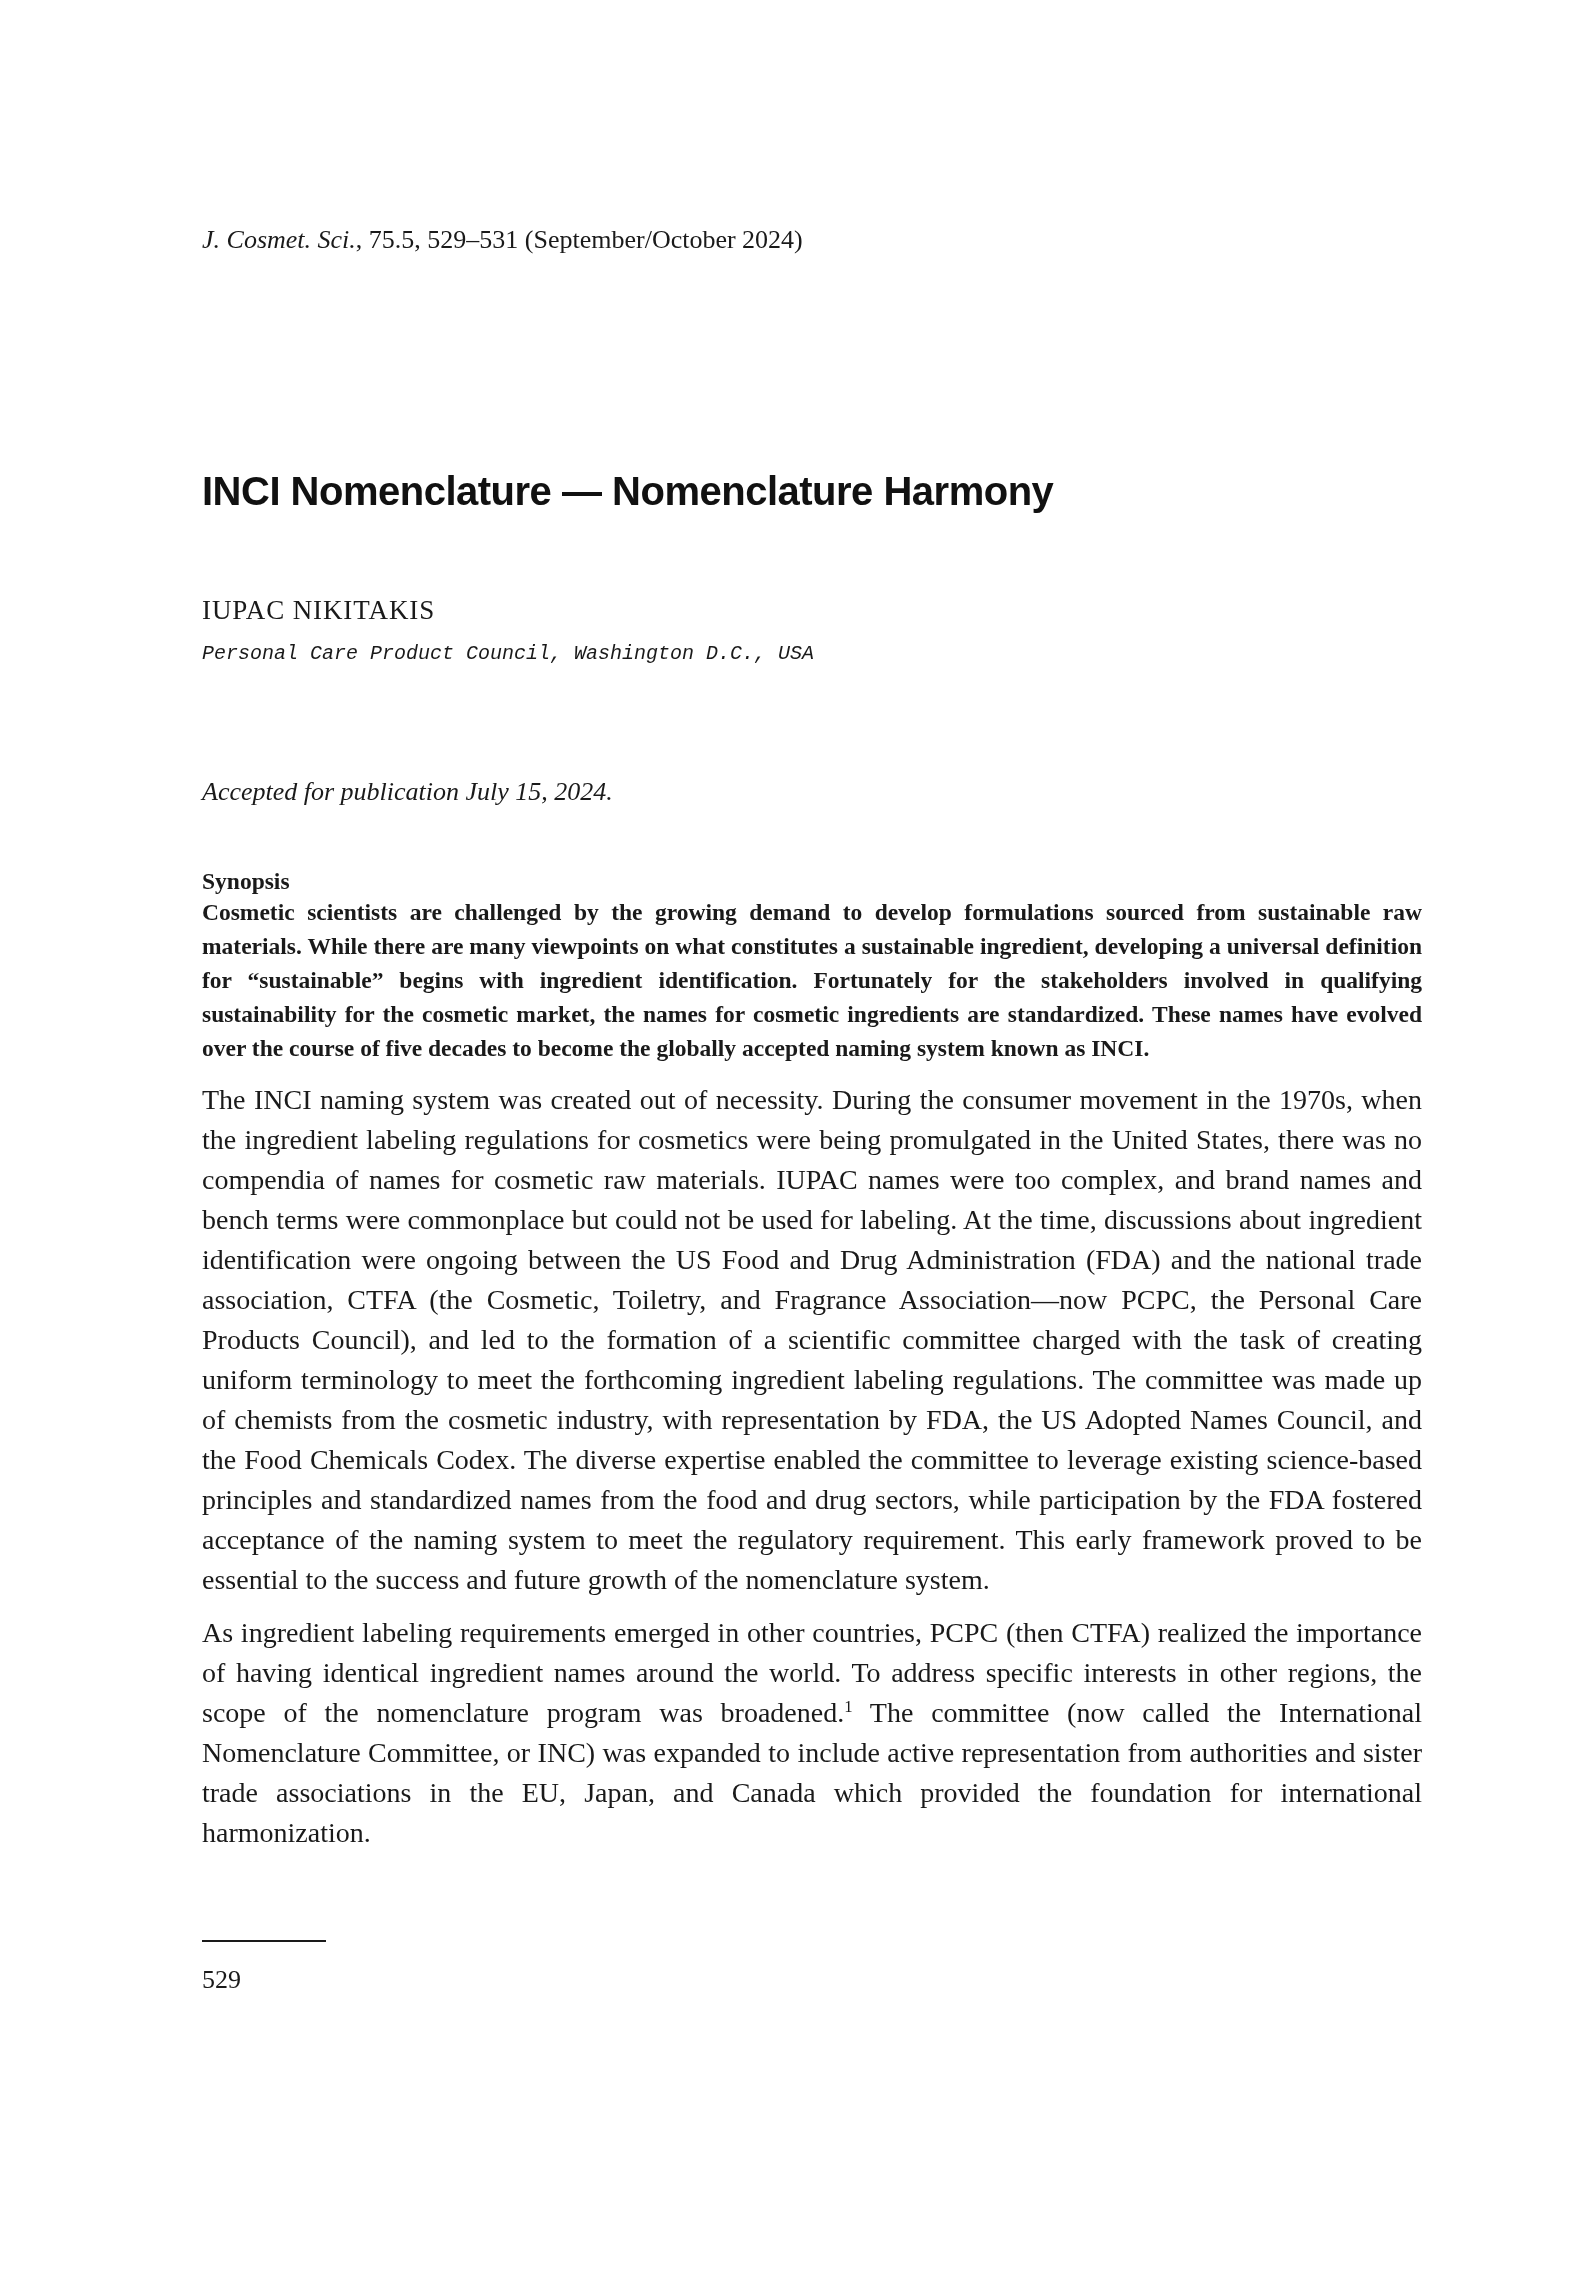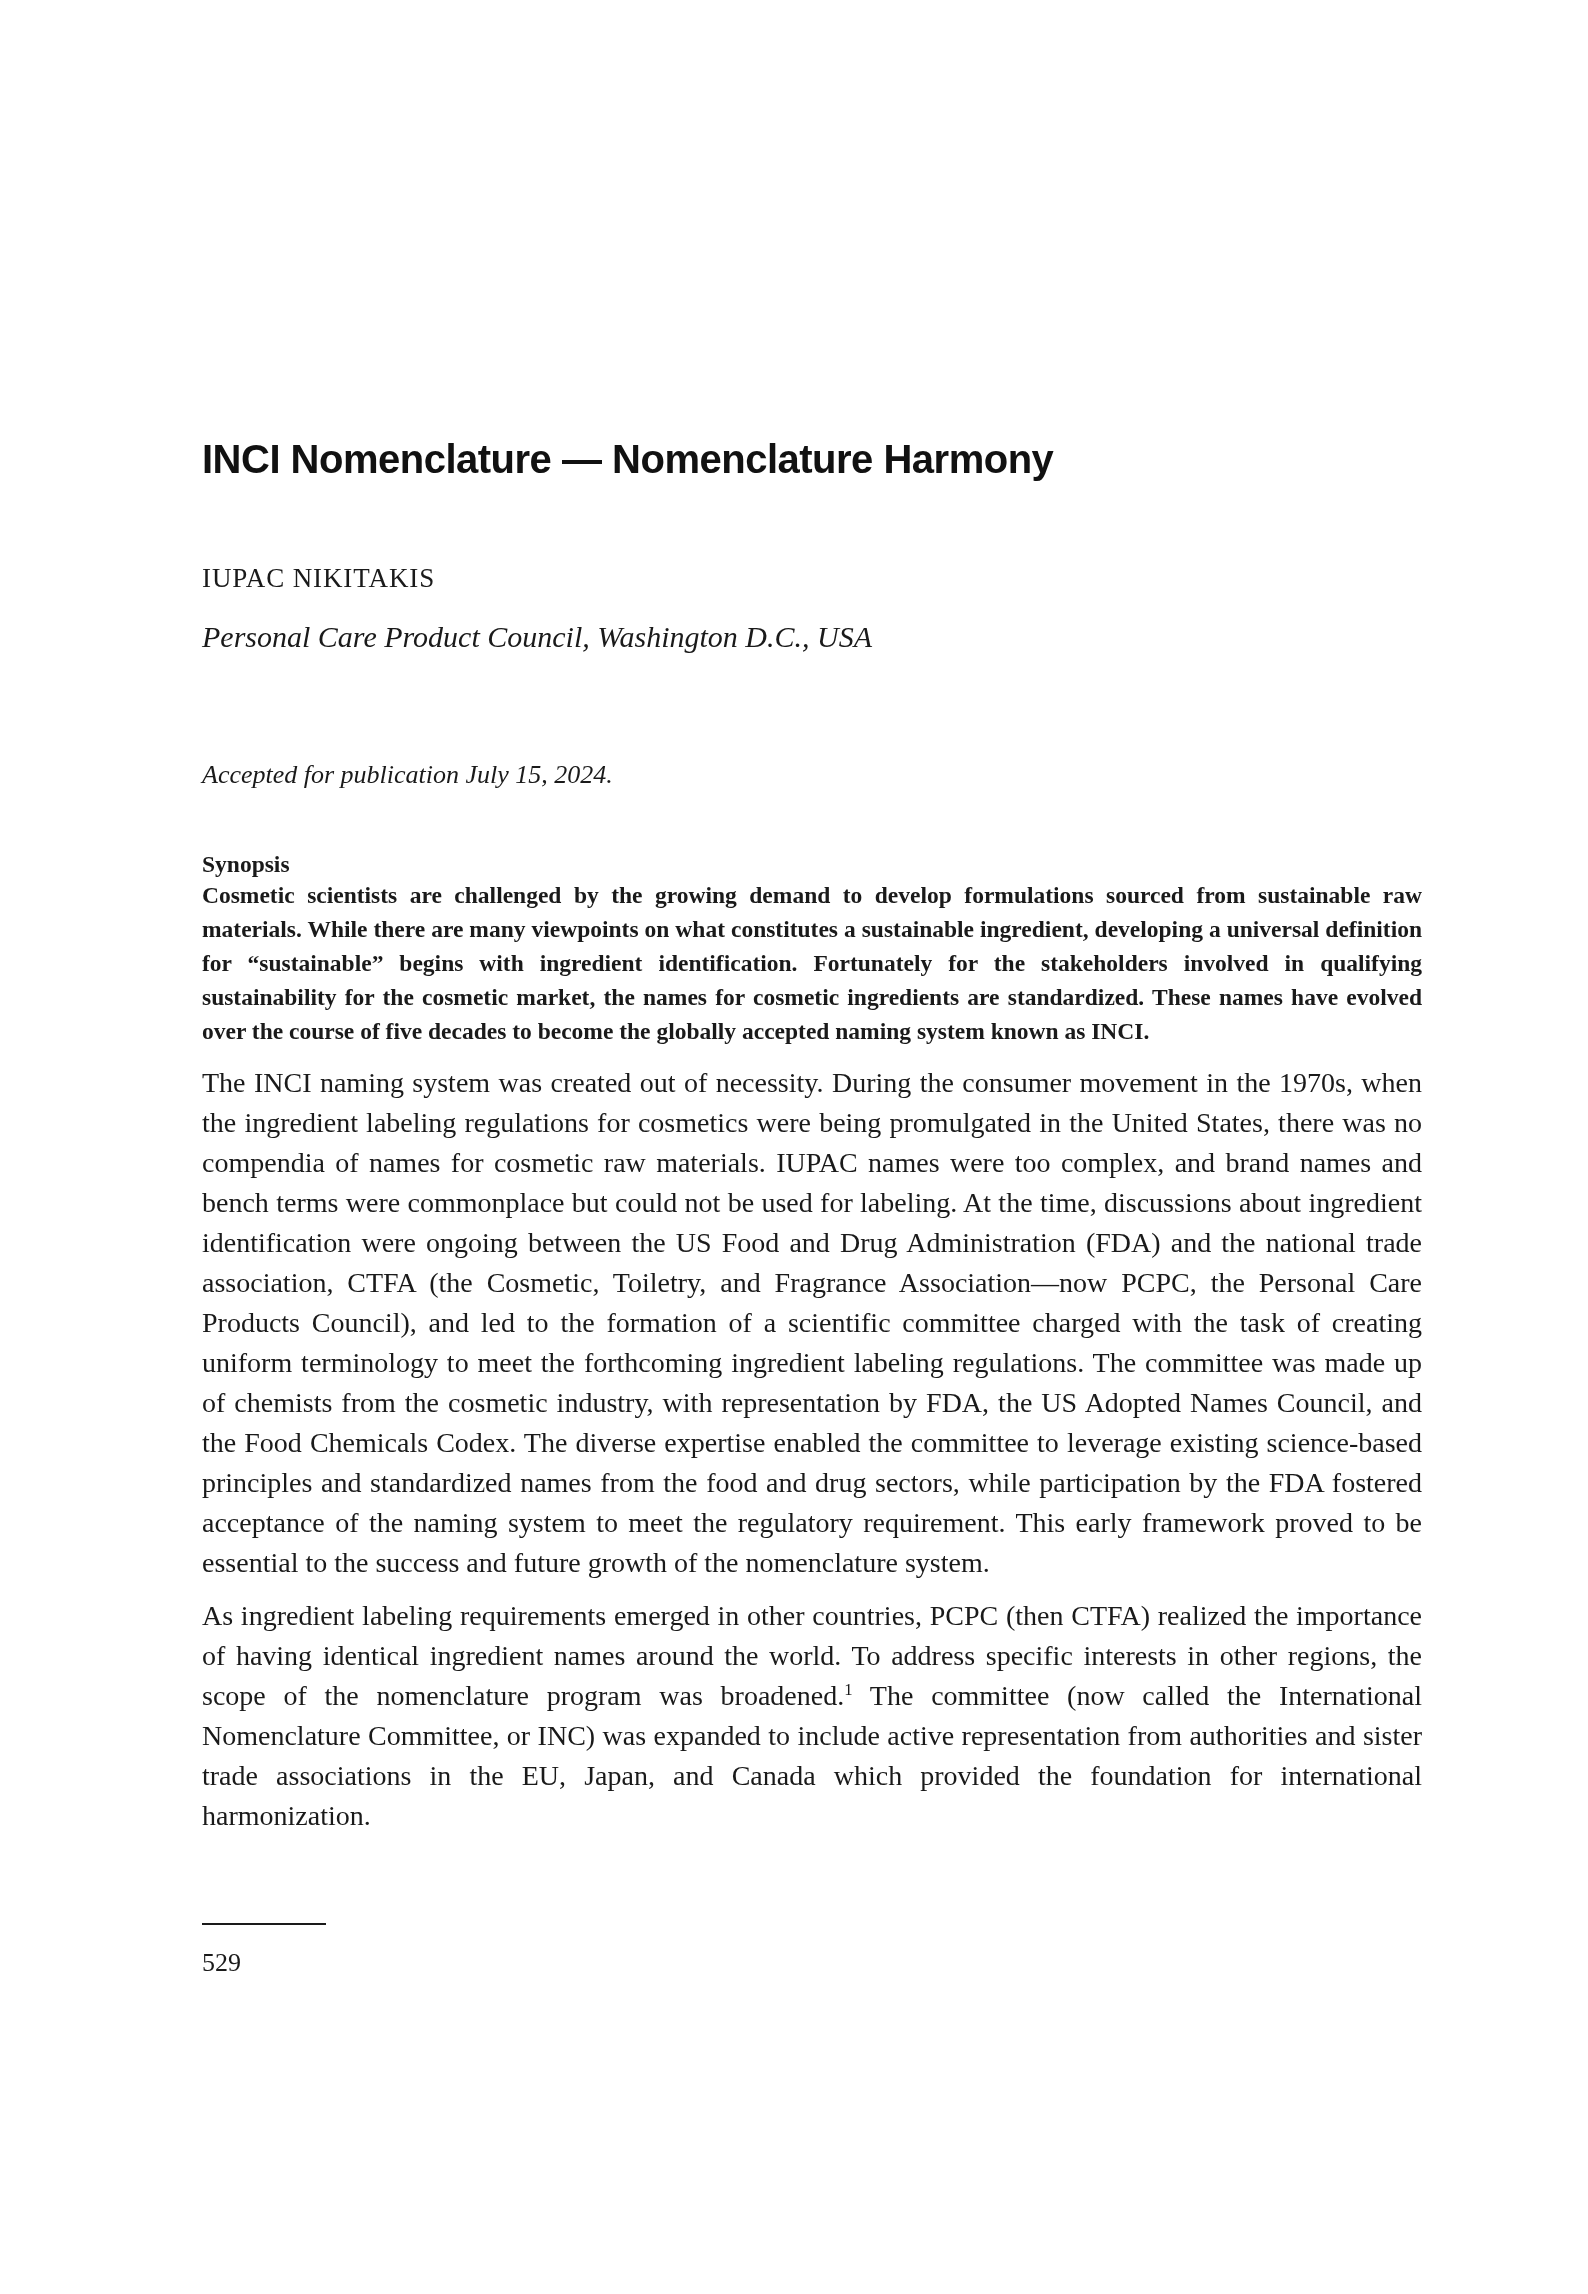--- a/index.html
+++ b/index.html
@@ -111,6 +111,7 @@
 <div class="page">
   <div class="content">
 
+    <p class="running-head"><span class="italic">J. Cosmet. Sci.</span><span>, 75.5, 529–531 (September/October 2024)</span></p>
 
     <h1 class="title">INCI Nomenclature — Nomenclature Harmony</h1>
 

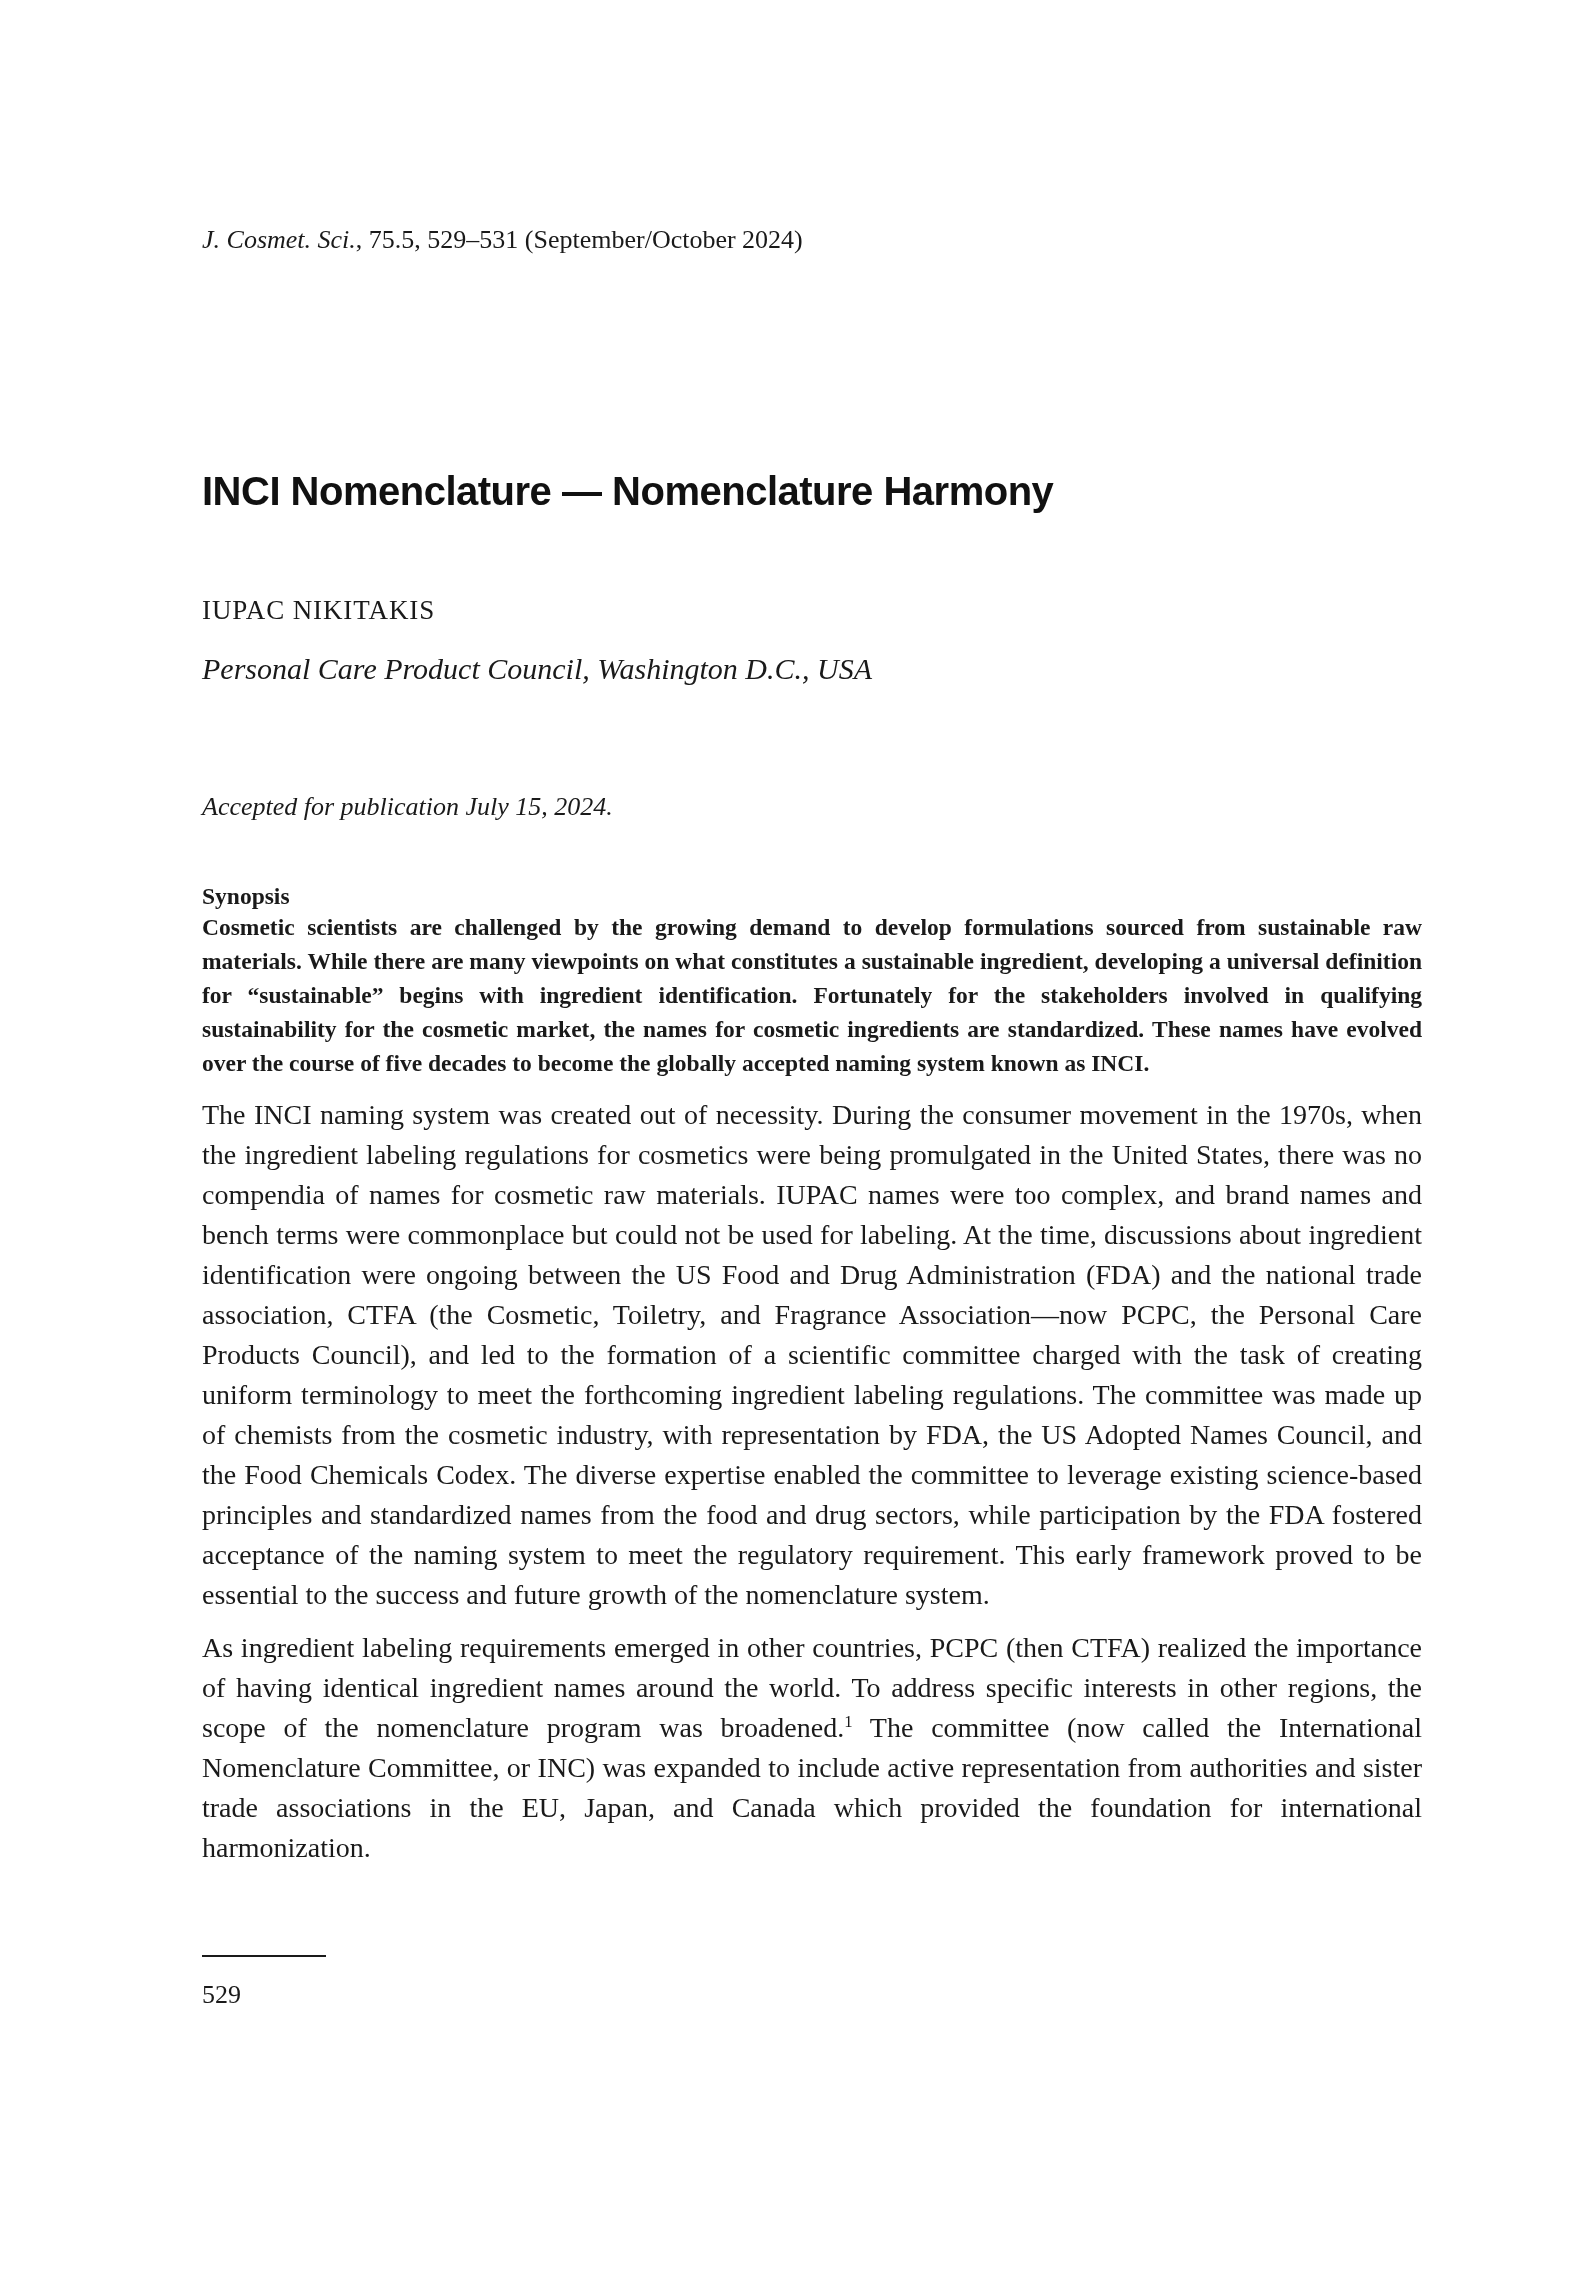--- a/index.html
+++ b/index.html
@@ -47,10 +47,11 @@
     letter-spacing: 0.9px;
   }
   .affiliation {
-    margin-top: 25px;
-    font-size: 30px;
+    margin-top: 10px;
+    font-size: 20px;
     line-height: 34px;
     font-style: italic;
+    font-family: Liberation Mono, monospace;
   }
   .accepted {
     margin-top: 104px;

